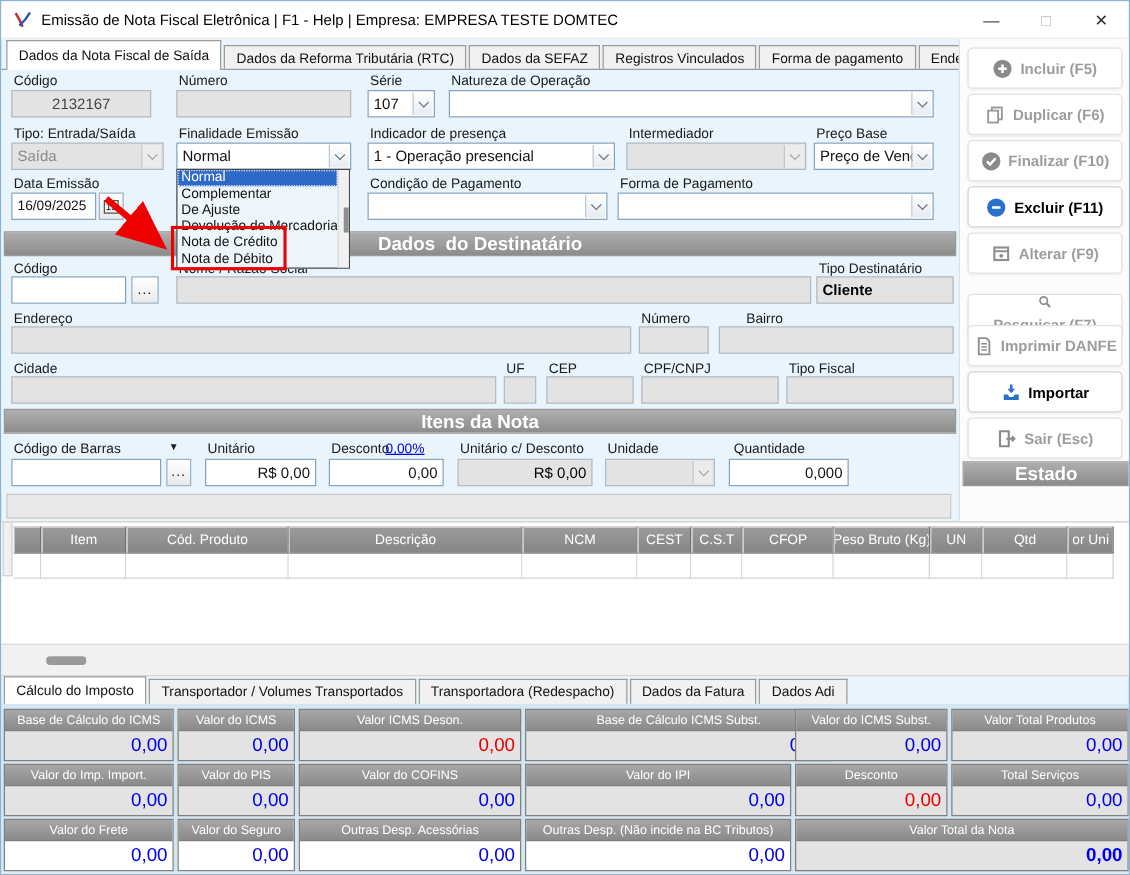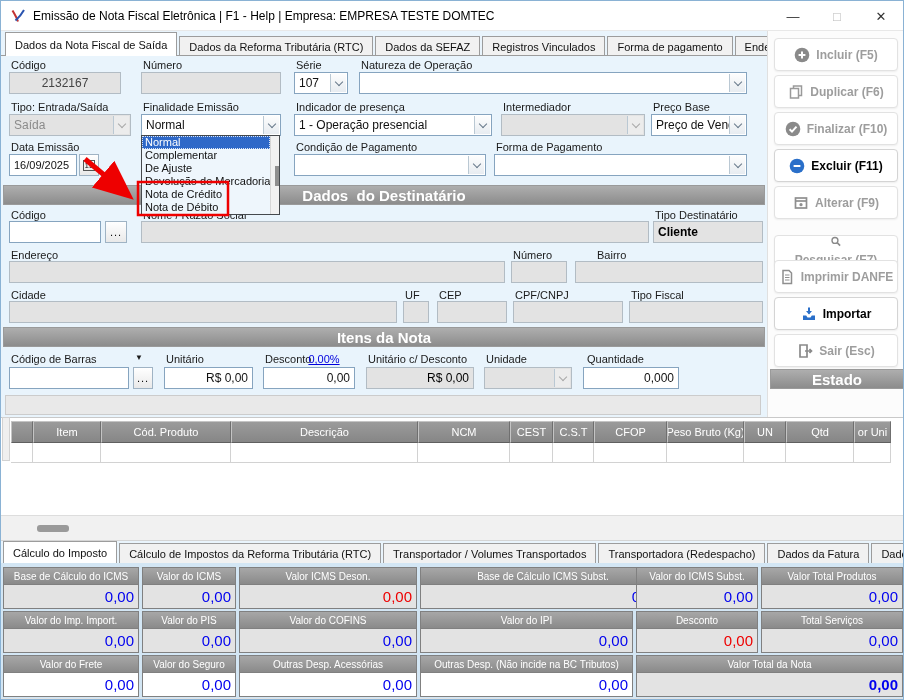--- a/index.html
+++ b/index.html
@@ -336,7 +336,6 @@
   <div class="bottom-panel"></div>
   <div class="tabstrip" style="left:2px; top:540px; height:22px; z-index:5;">
     <div class="tab active" style="height:22px;">Cálculo do Imposto</div>
-    <div class="tab">Cálculo de Impostos da Reforma Tributária (RTC)</div>
     <div class="tab">Transportador / Volumes Transportados</div>
     <div class="tab">Transportadora (Redespacho)</div>
     <div class="tab">Dados da Fatura</div>

